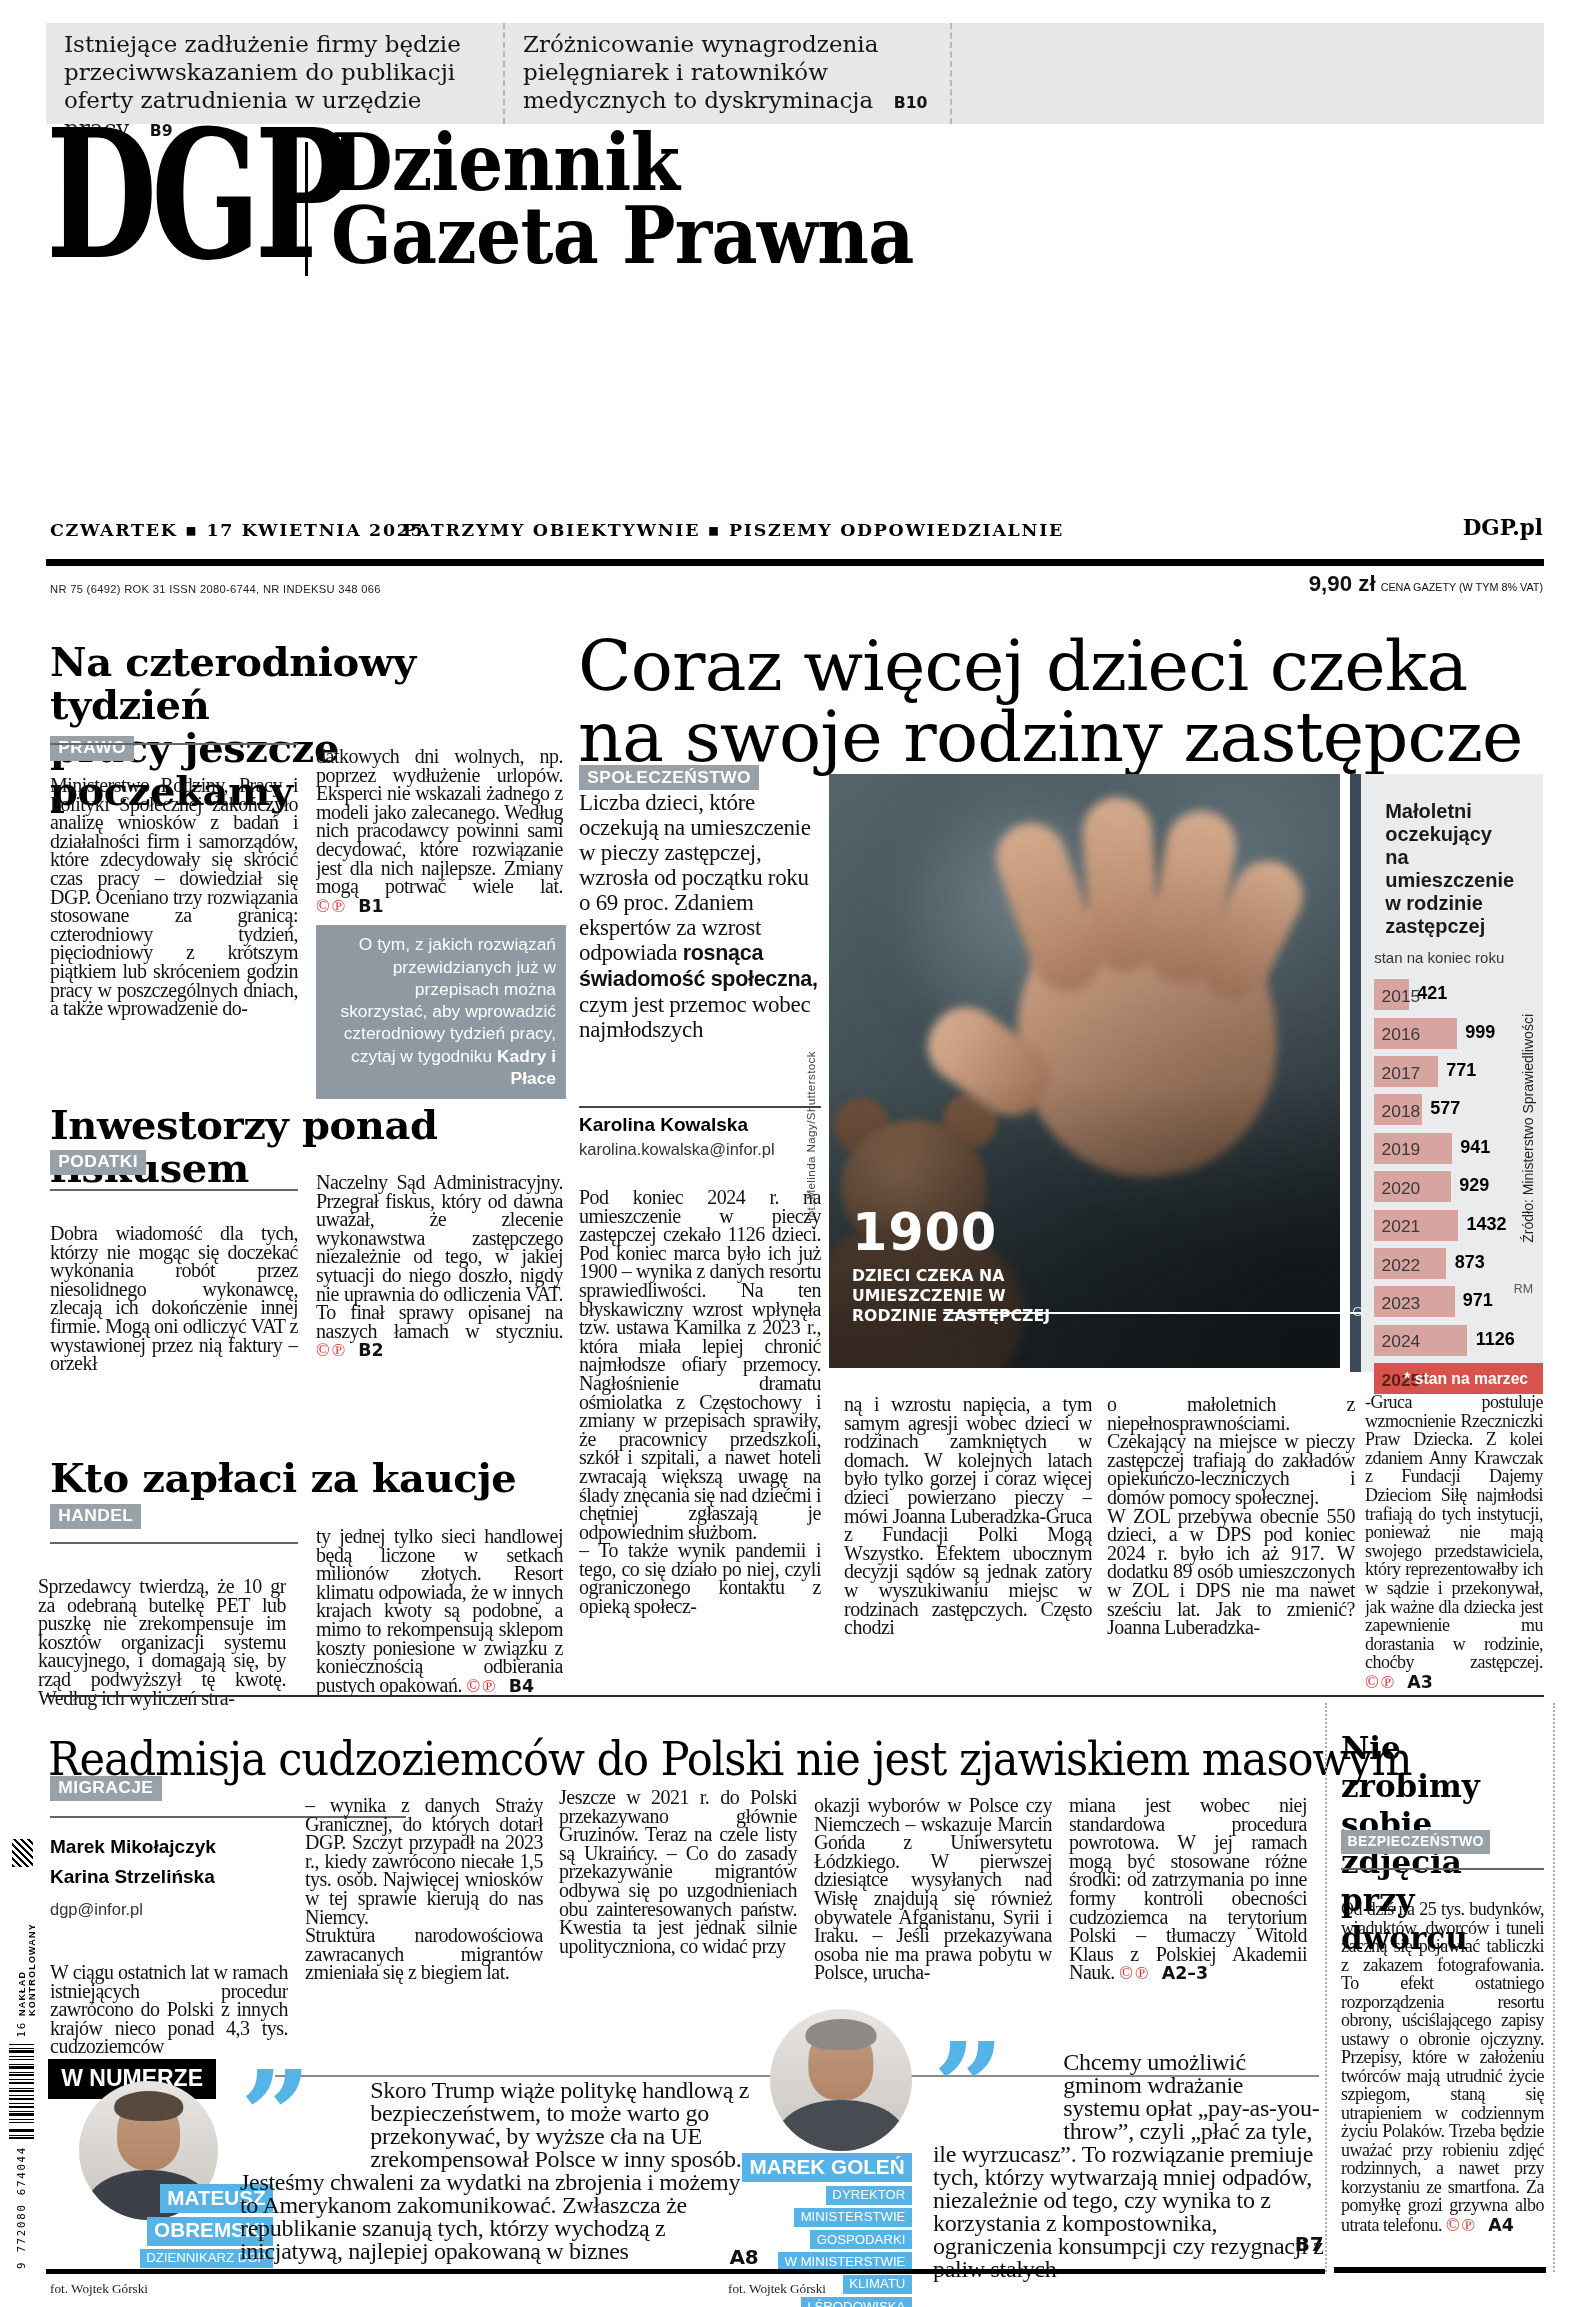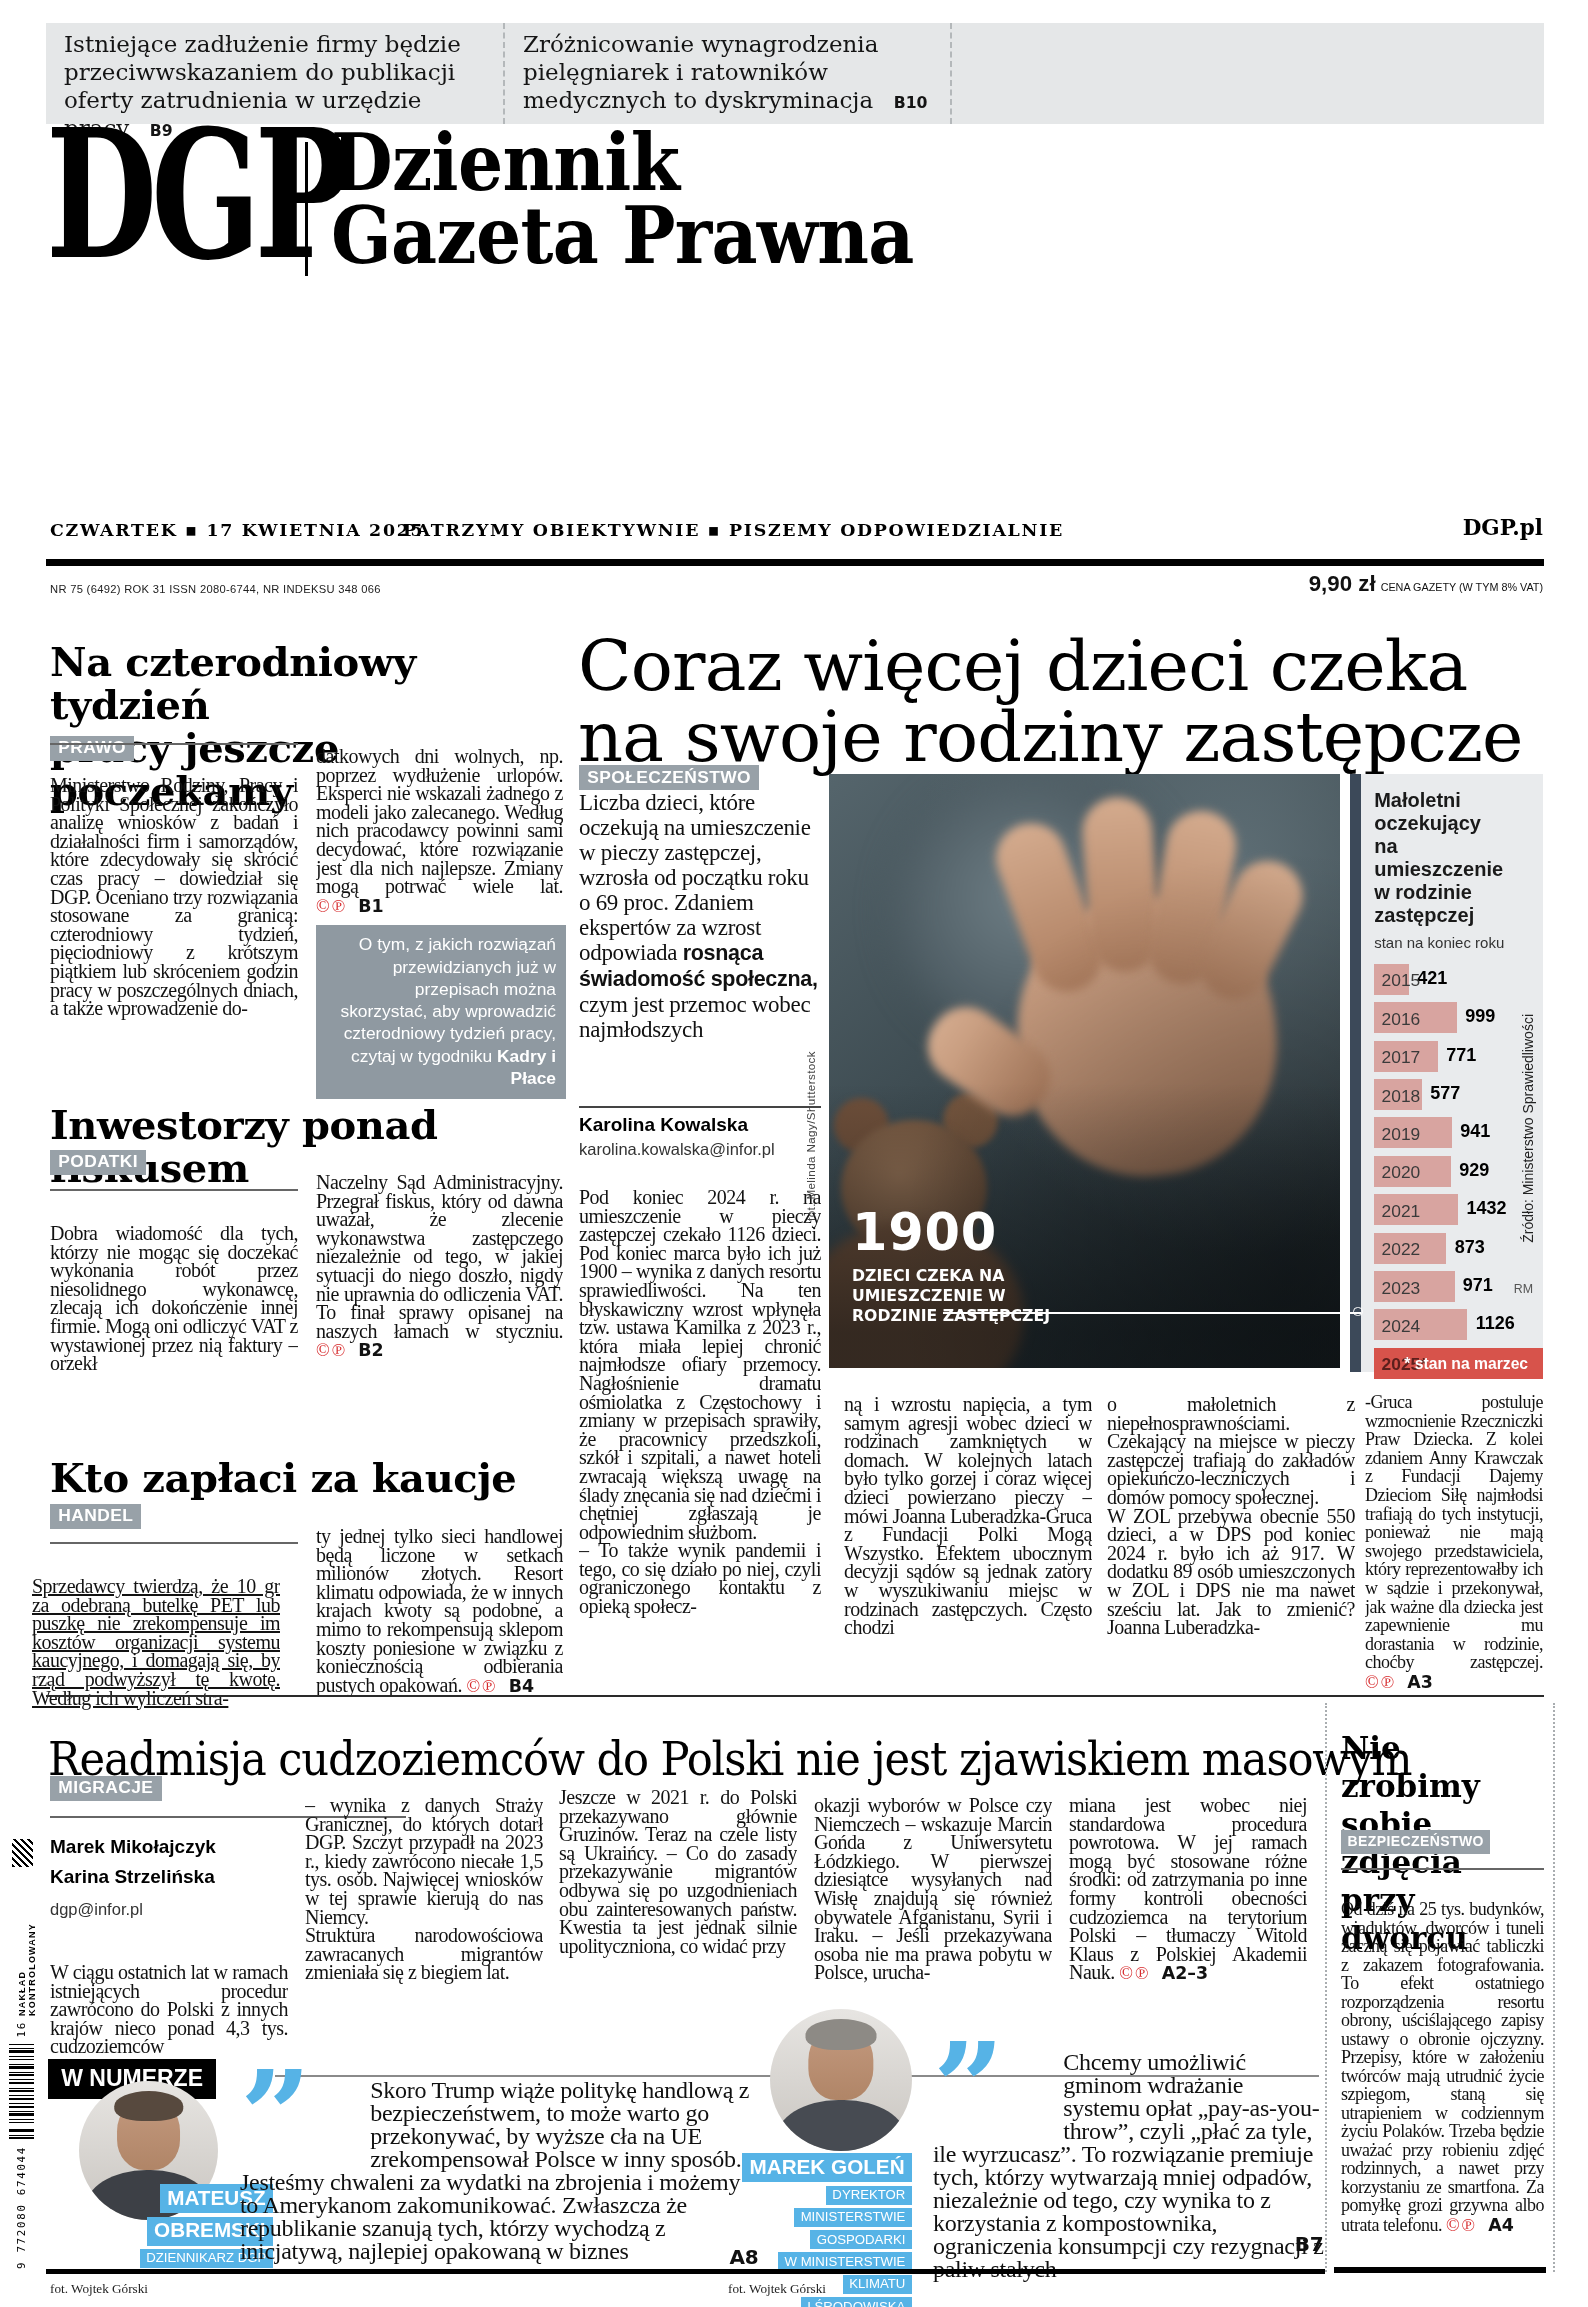--- a/index.html
+++ b/index.html
@@ -230,7 +230,7 @@
 <div class="abs vcredit">fot. Melinda Nagy/Shutterstock</div>
 
 <aside class="abs chart">
-  <h3 class="chart-title" style="margin:0;">Małoletni oczekujący
+  <h3 class="chart-title" style="margin:11px;">Małoletni oczekujący
 na umieszczenie
 w rodzinie zastępczej</h3>
   <div class="chart-sub">stan na koniec roku</div>

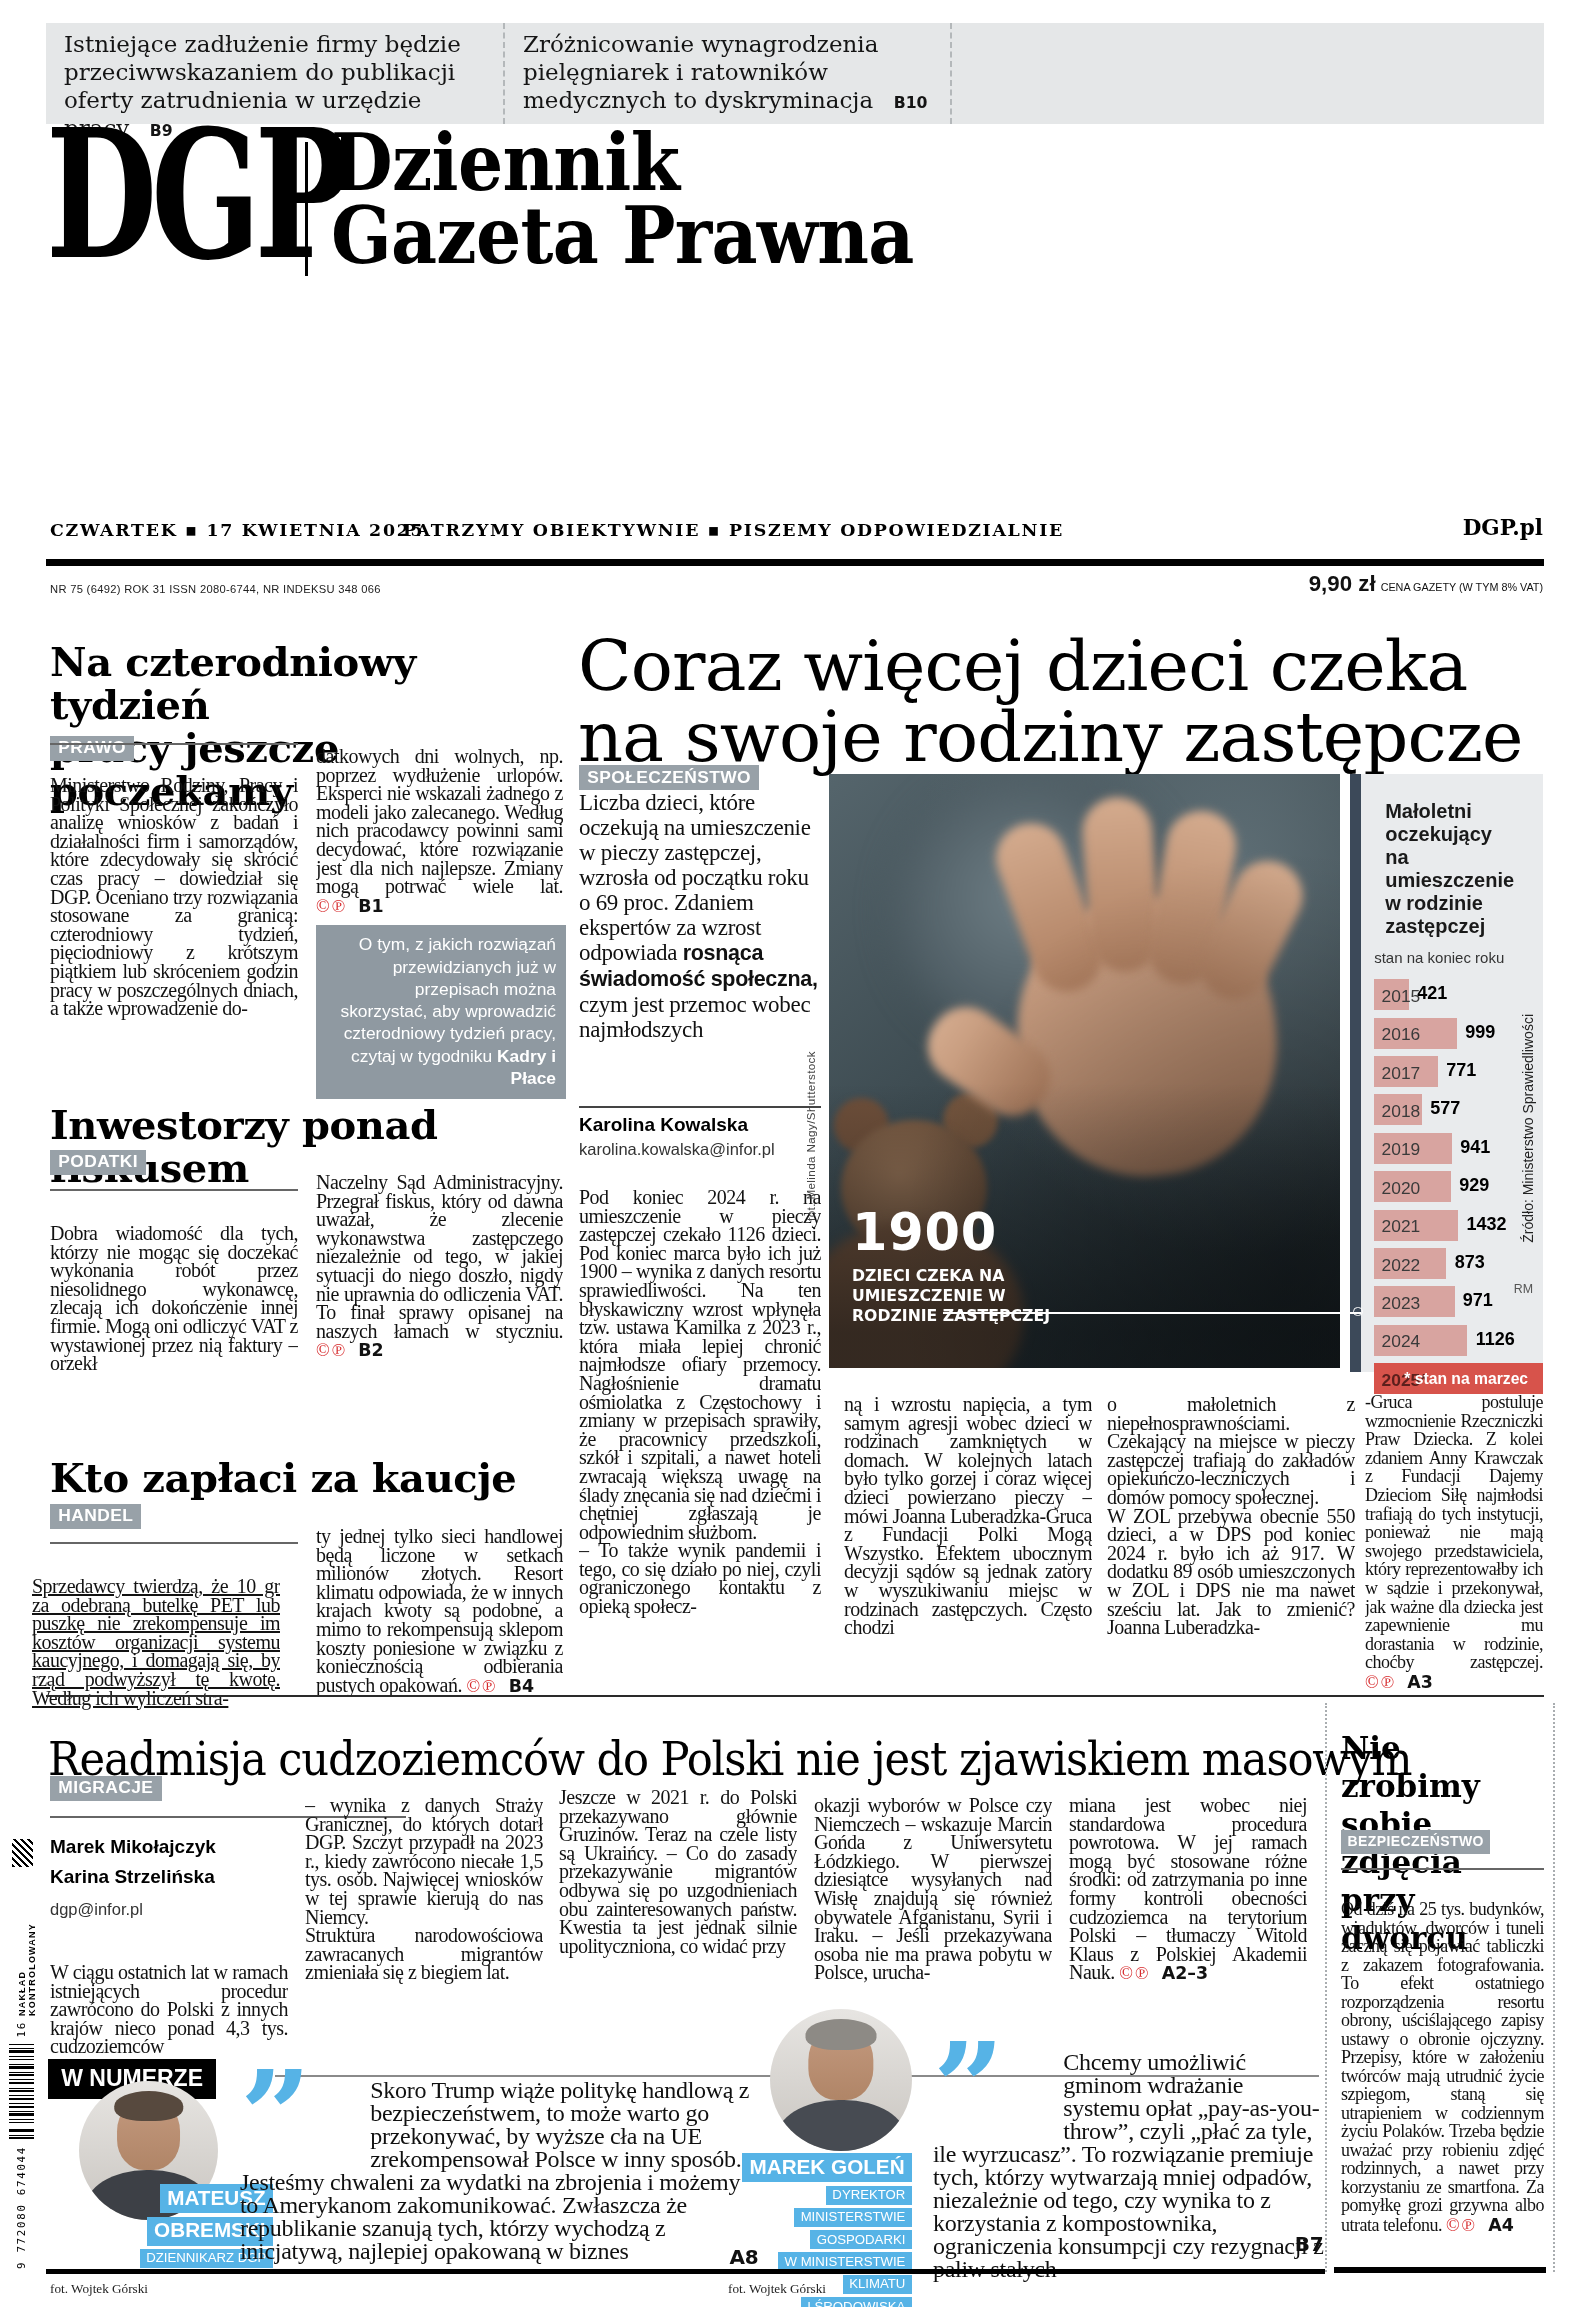--- a/index.html
+++ b/index.html
@@ -48,7 +48,7 @@
   .a2-col2{left:316px;top:1153px;width:247px;height:222px;}
   .a3-title{left:50px;top:1423px;width:521px;}
   .a3-tag{left:50px;top:1504px;} .a3-rule{left:50px;top:1542px;width:248px;}
-  .a3-col1{left:32px;top:1557px;width:248px;height:134px;text-decoration:underline;}
+  .a3-col1{left:38px;top:1557px;width:248px;height:134px;}
   .a3-col2{left:316px;top:1507px;width:247px;height:185px;}
   
   .main-h1{left:578px;top:584px;width:968px;font:400 70px/71px "DejaVu Serif",serif;letter-spacing:-0.8px;color:#000;white-space:pre-line;}

